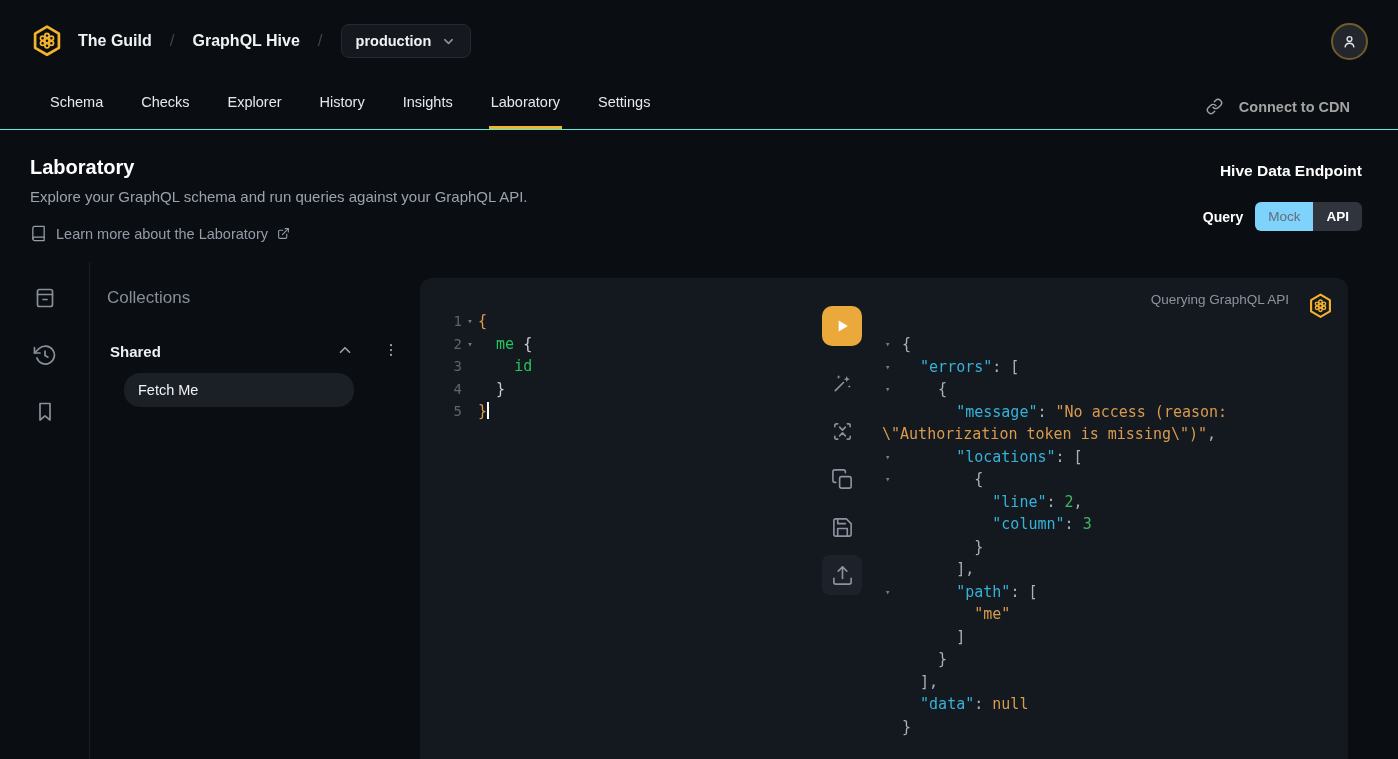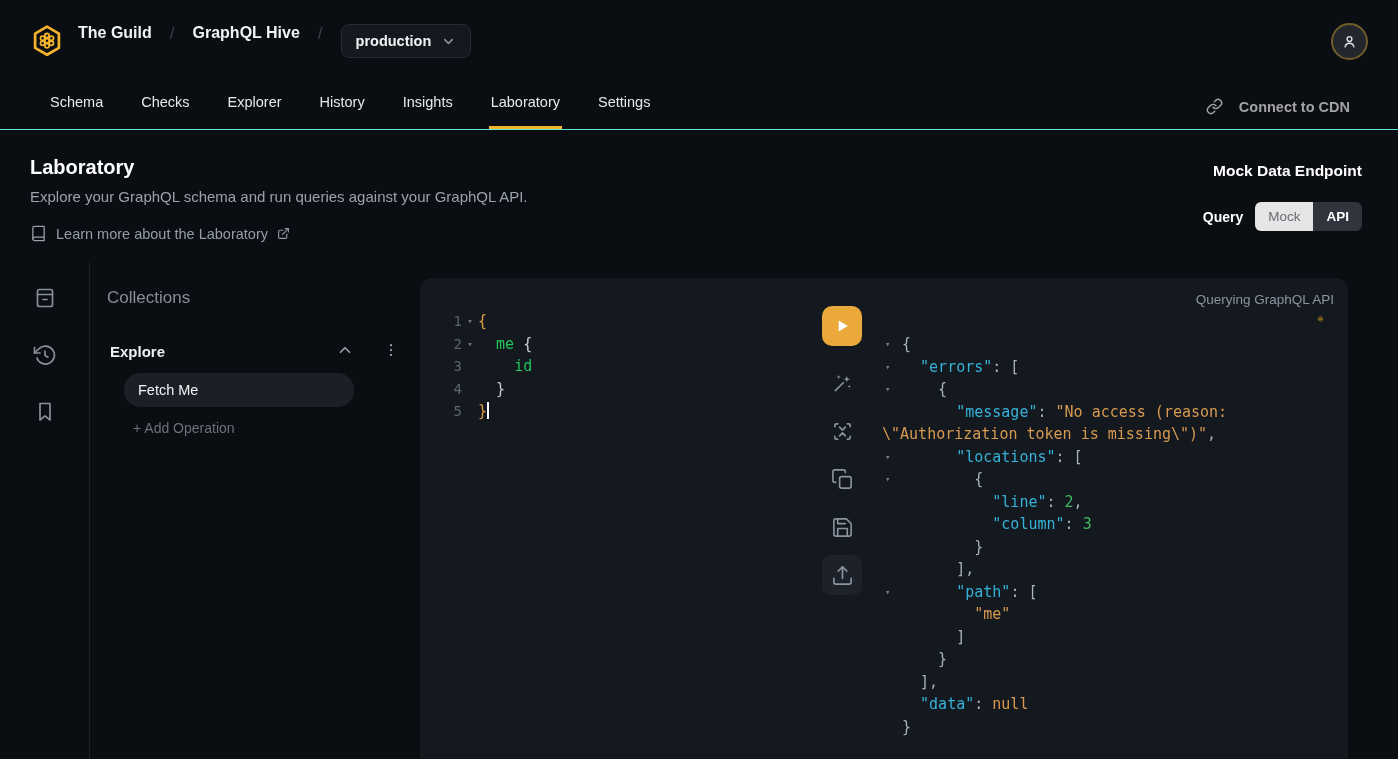--- a/index.html
+++ b/index.html
@@ -10,7 +10,7 @@
   
   .topbar { display:flex; align-items:center; height:82px; padding:0 30px; }
   .logo { width:34px; height:36px; color:#f3b32c; flex:0 0 auto; }
-  .crumb { display:flex; gap:18px; margin-left:14px; }
+  .crumb { display:flex; align-items:center; gap:18px; margin-left:14px; }
   .crumb-link { font-size:16px; font-weight:600; color:#f0f2f4; cursor:pointer; }
   .crumb-sep { color:#3c424b; font-size:17px; }
   .target-btn { display:flex; align-items:center; gap:10px; background:#15181e; border:1px solid #262b33;

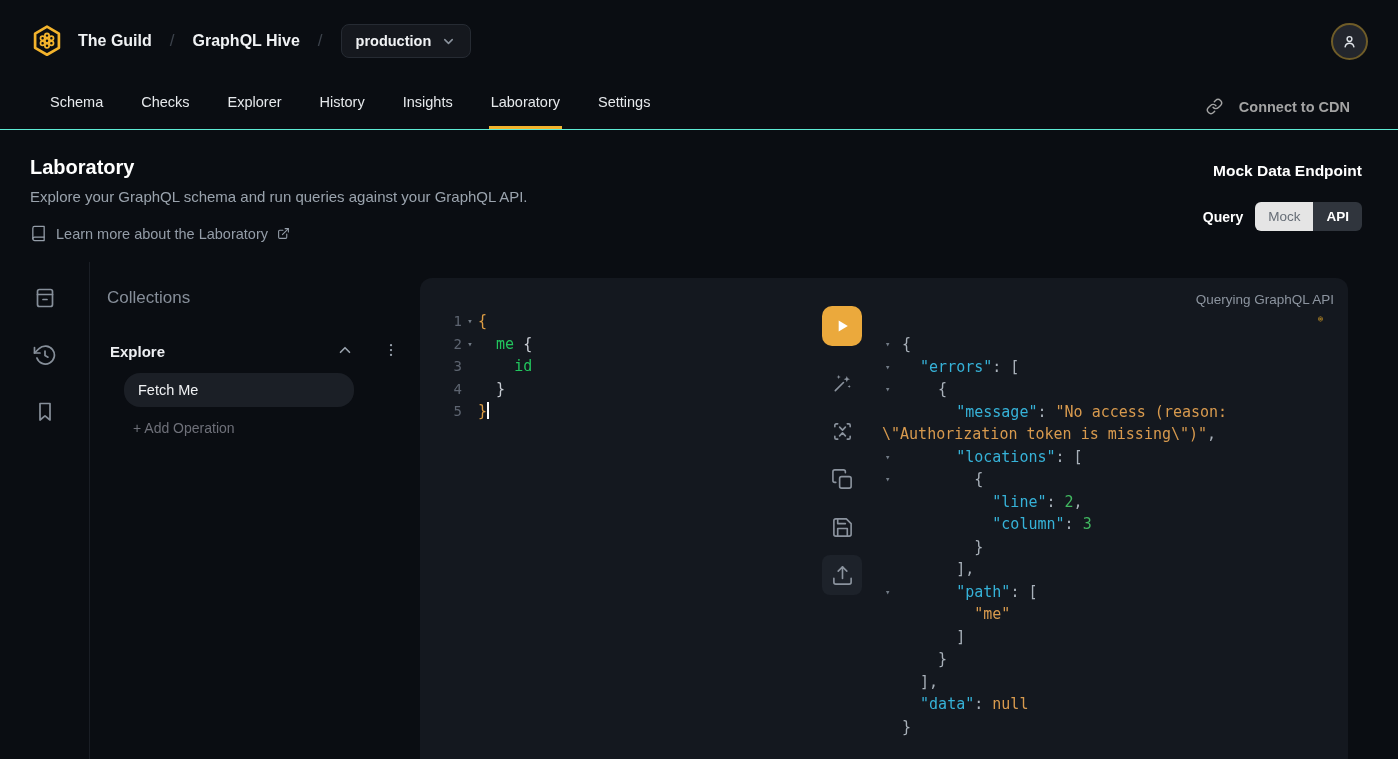--- a/index.html
+++ b/index.html
@@ -174,7 +174,7 @@
       </div>
     </div>
     <div class="ph-right">
-      <div class="mock-title">Mock Data Endpoint</div>
+      <div class="mock-title">Hive Data Endpoint</div>
       <div class="toggle-row">
         <span class="query-label">Query</span>
         <div class="seg" id="segcontrol">

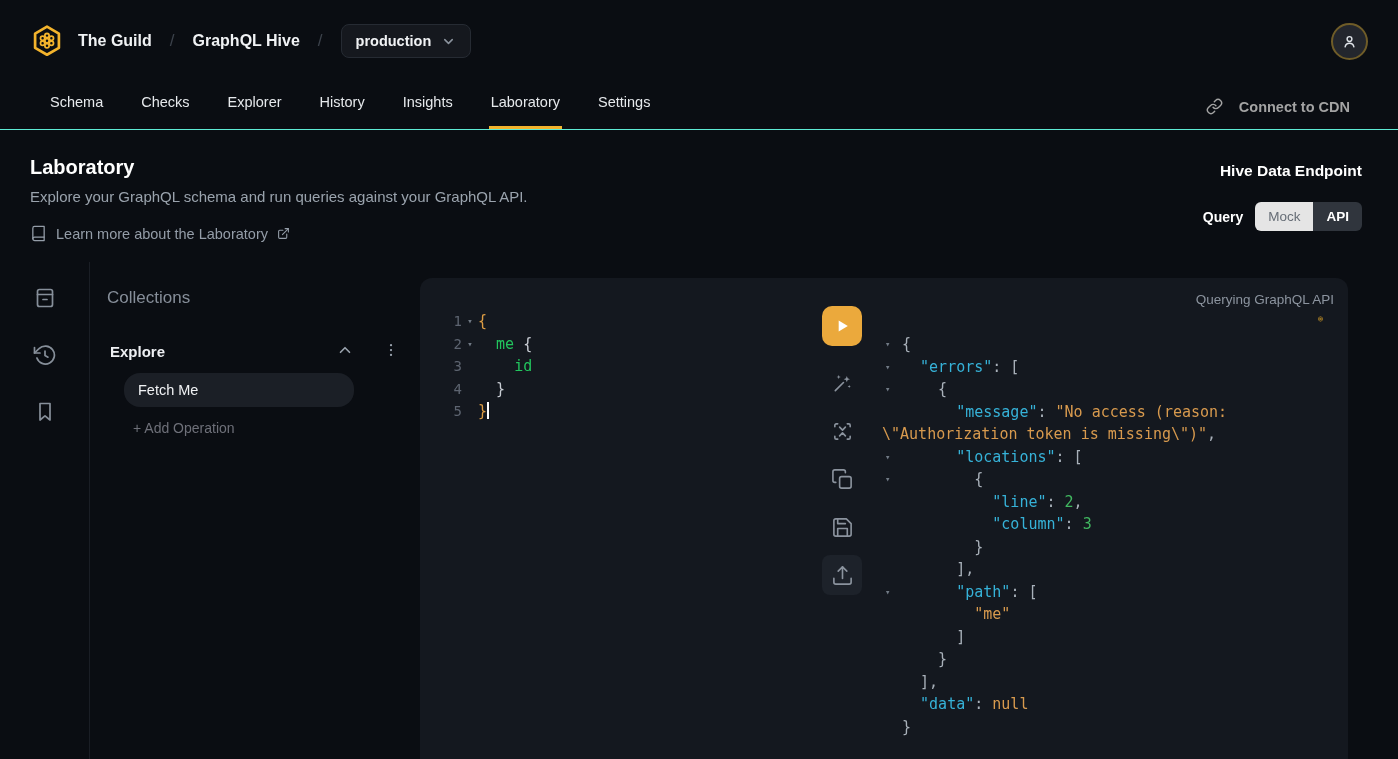--- a/index.html
+++ b/index.html
@@ -42,7 +42,7 @@
   .query-label { font-size:14px; font-weight:700; color:#fff; }
   .seg { display:flex; border-radius:6px; overflow:hidden; height:29px; }
   .seg-btn { font-size:13.5px; padding:0 13px; display:flex; align-items:center; cursor:pointer; }
-  .seg-btn.inactive { background:#e5e5e5; color:#666d76; }
+  .seg-btn.inactive { background:#7dd3fc; color:#666d76; }
   .seg-btn.active { background:#30353d; color:#ffffff; font-weight:600; }
 
   

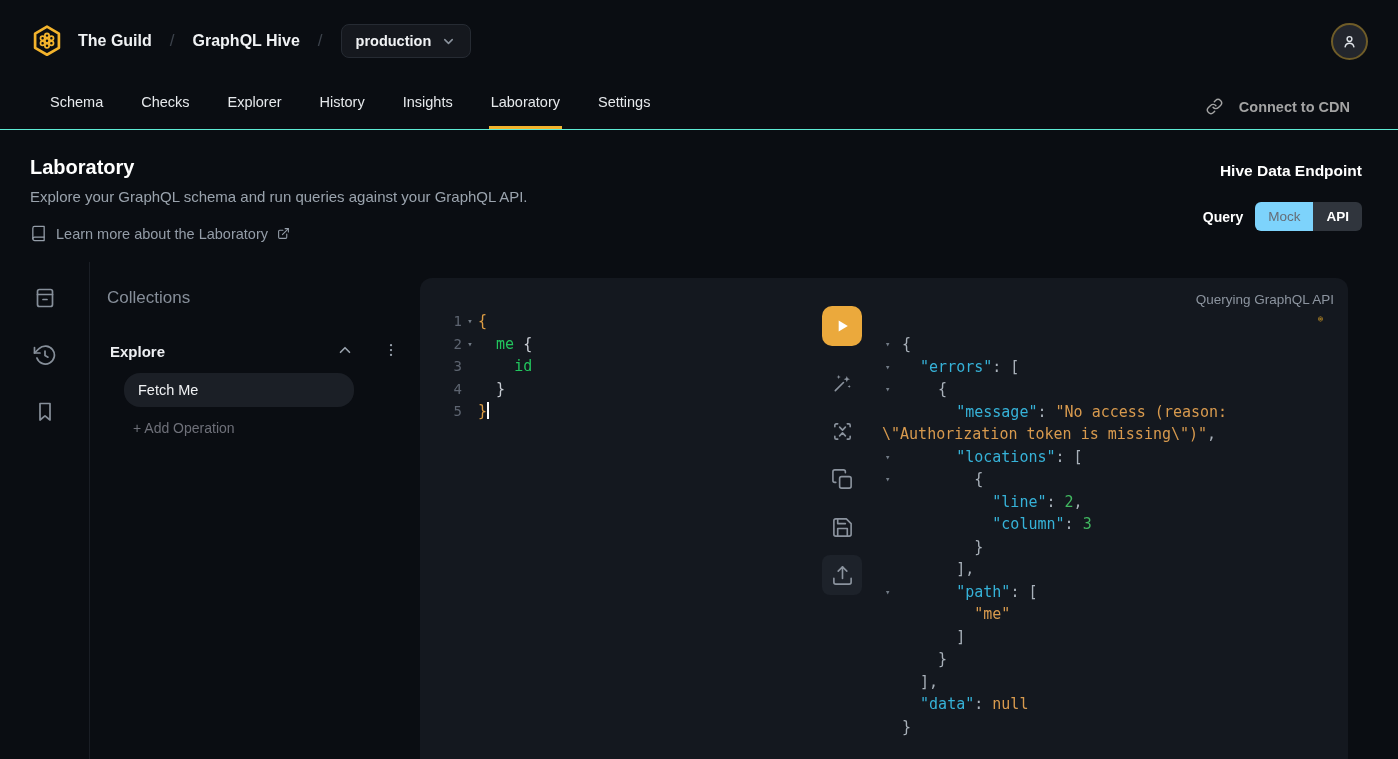--- a/index.html
+++ b/index.html
@@ -82,7 +82,7 @@
   .tool-btn.boxed { background:#1d222a; }
 
   .response-col { position:absolute; left:462px; right:14px; top:14px; }
-  .resp-status { display:flex; align-items:flex-end; justify-content:flex-end; gap:9px; height:30px;flex-direction:column; }
+  .resp-status { display:flex; align-items:flex-start; justify-content:flex-end; gap:18px; height:30px; }
   .resp-status-text { font-size:13.5px; color:#8c949f; }
   .resp-logo { width:27px; height:28px; color:#f3b32c; }
   .resp-lines { margin-top:11px; }

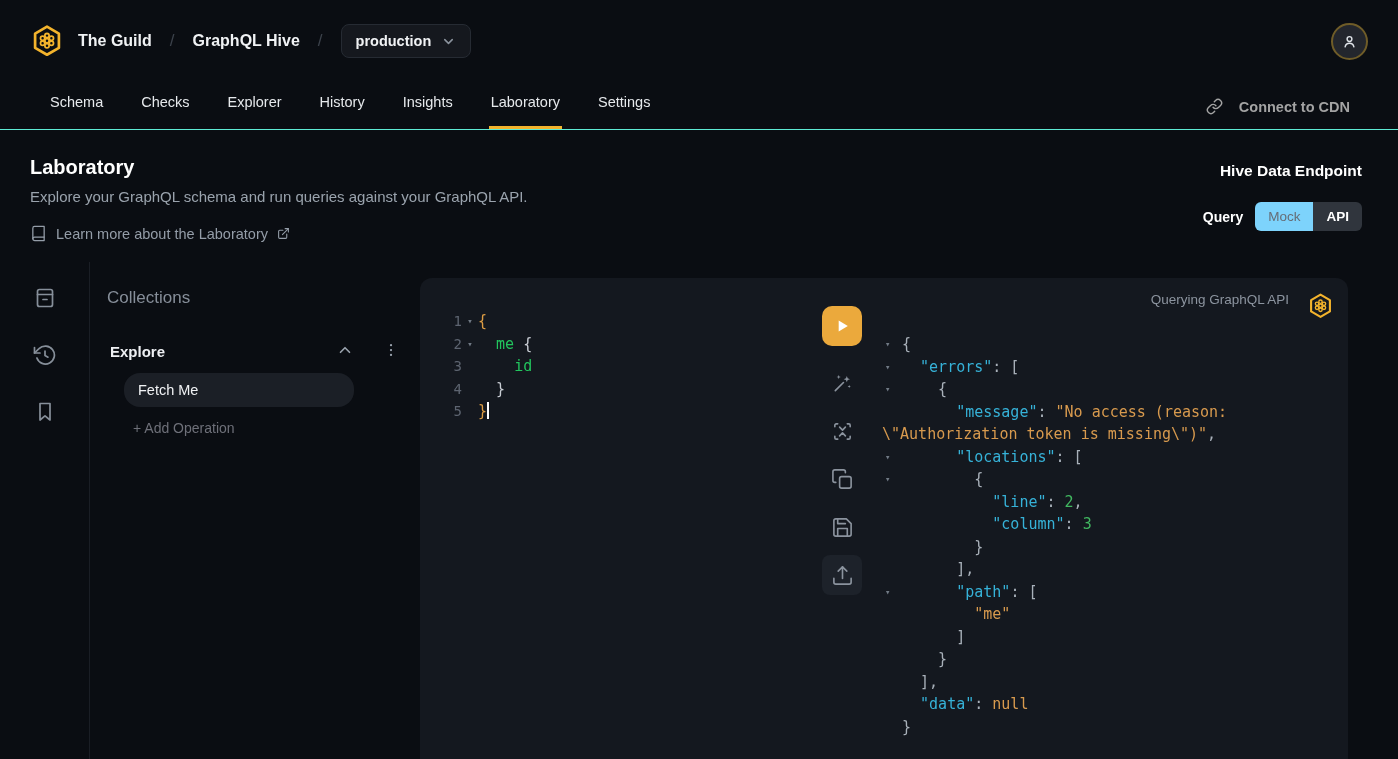--- a/index.html
+++ b/index.html
@@ -205,7 +205,7 @@
     <div class="collections">
       <div class="coll-title">Collections</div>
       <div class="group-row">
-        <span class="group-name">Explore</span>
+        <span class="group-name">Shared</span>
         <span class="spacer"></span>
         <span class="icon-btn">
           <svg viewBox="0 0 24 24" fill="none" stroke="currentColor" stroke-width="2.2" stroke-linecap="round" stroke-linejoin="round">

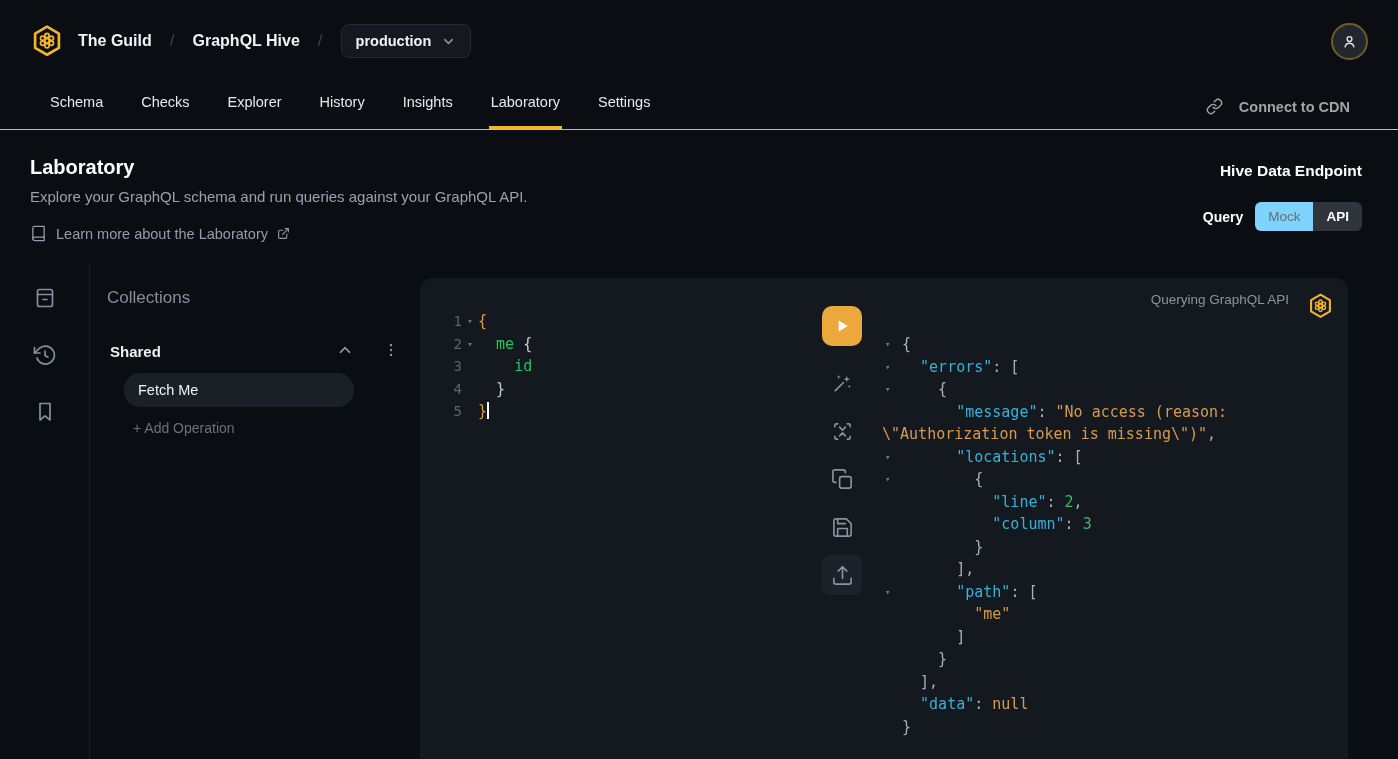--- a/index.html
+++ b/index.html
@@ -223,7 +223,6 @@
       <div id="op-items">
           <div class="op-item">Fetch Me</div>
         </div>
-      <div class="add-op">+ Add Operation</div>
     </div>
 
     <div class="panel">

